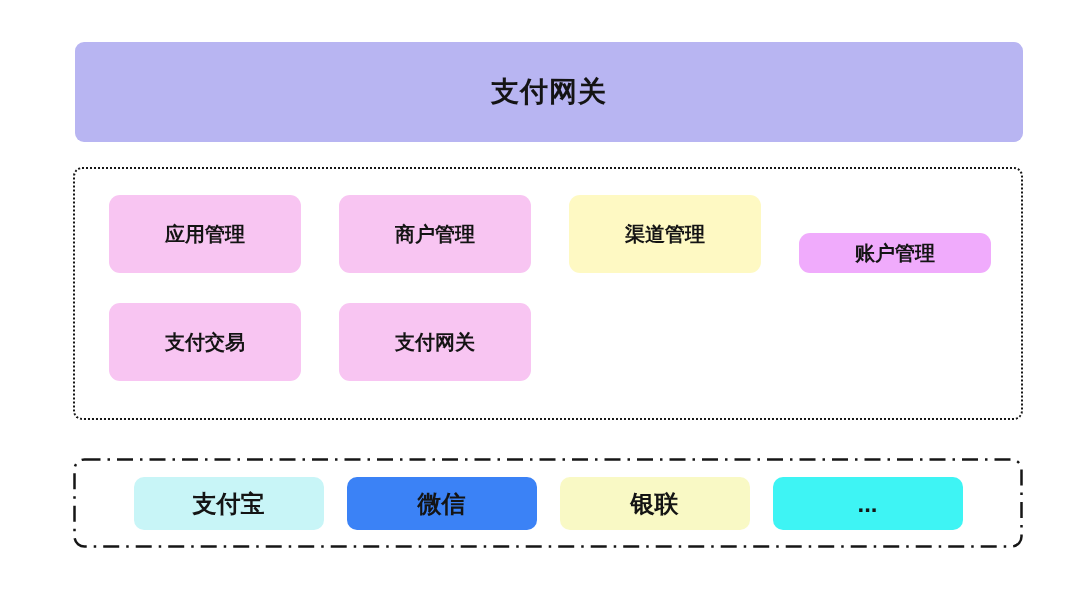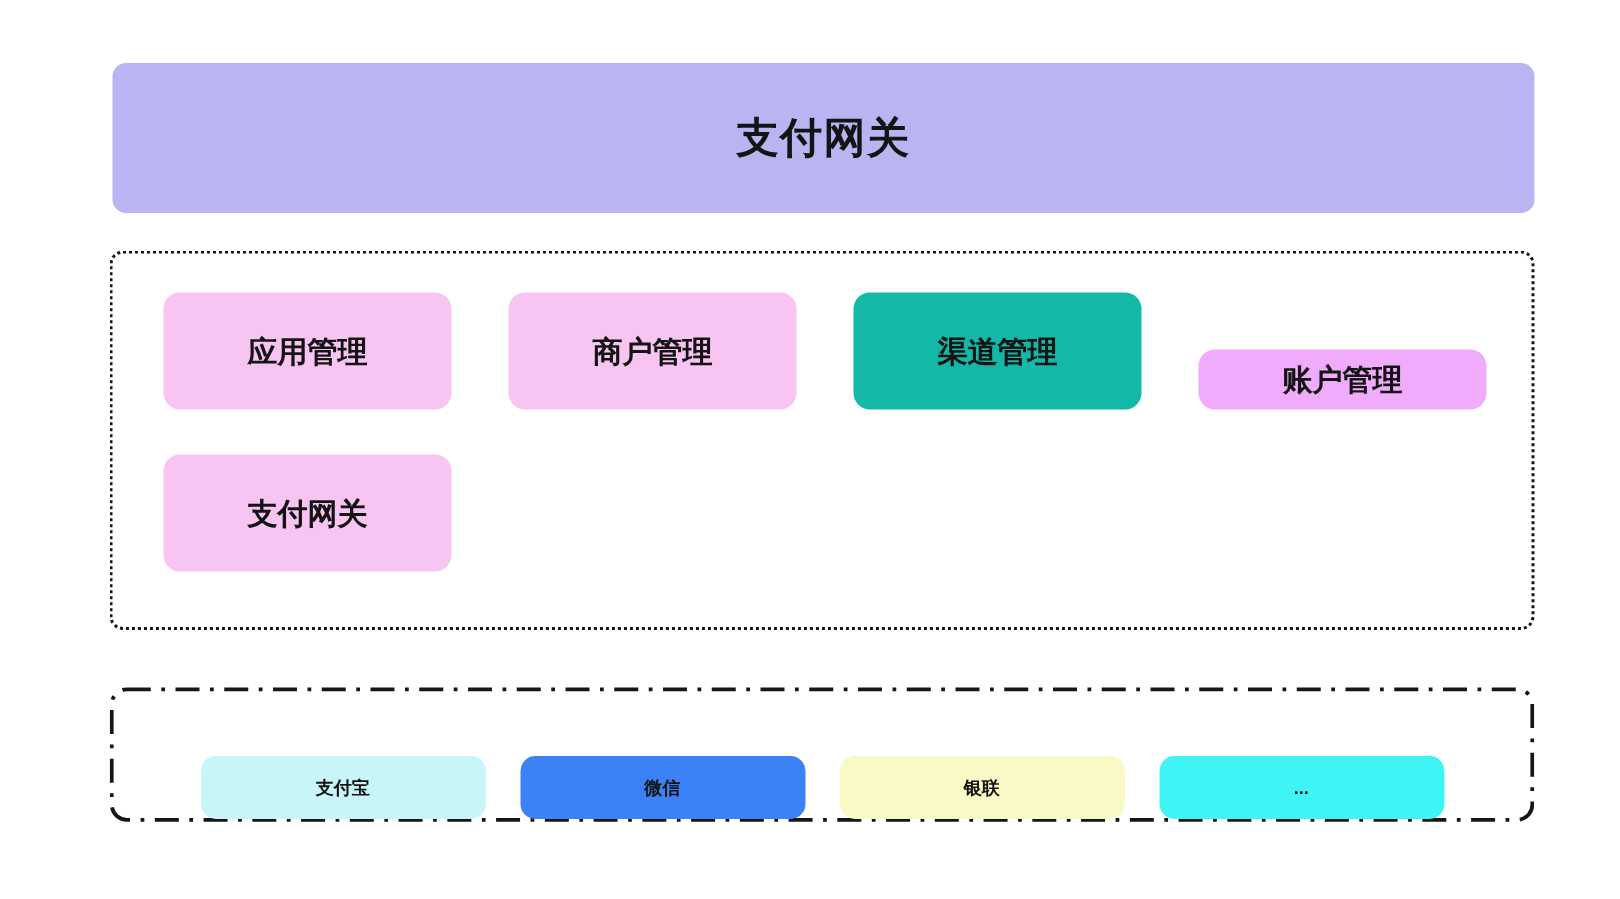--- a/index.html
+++ b/index.html
@@ -113,7 +113,7 @@
     <div class="modules-grid">
       <div class="module-box" style="background-color: rgb(248, 197, 242);">应用管理</div>
       <div class="module-box" style="background-color: rgb(248, 197, 242);">商户管理</div>
-      <div class="module-box" style="background-color: #14b8a6;">渠道管理</div>
+      <div class="module-box" style="background-color: #fef9c3;">渠道管理</div>
       <div class="module-box" style="background-color: #f0abfc; margin-top: 38px;">账户管理</div>
       <div class="module-box" style="background-color: rgb(248, 197, 242);">支付网关</div>
     </div>

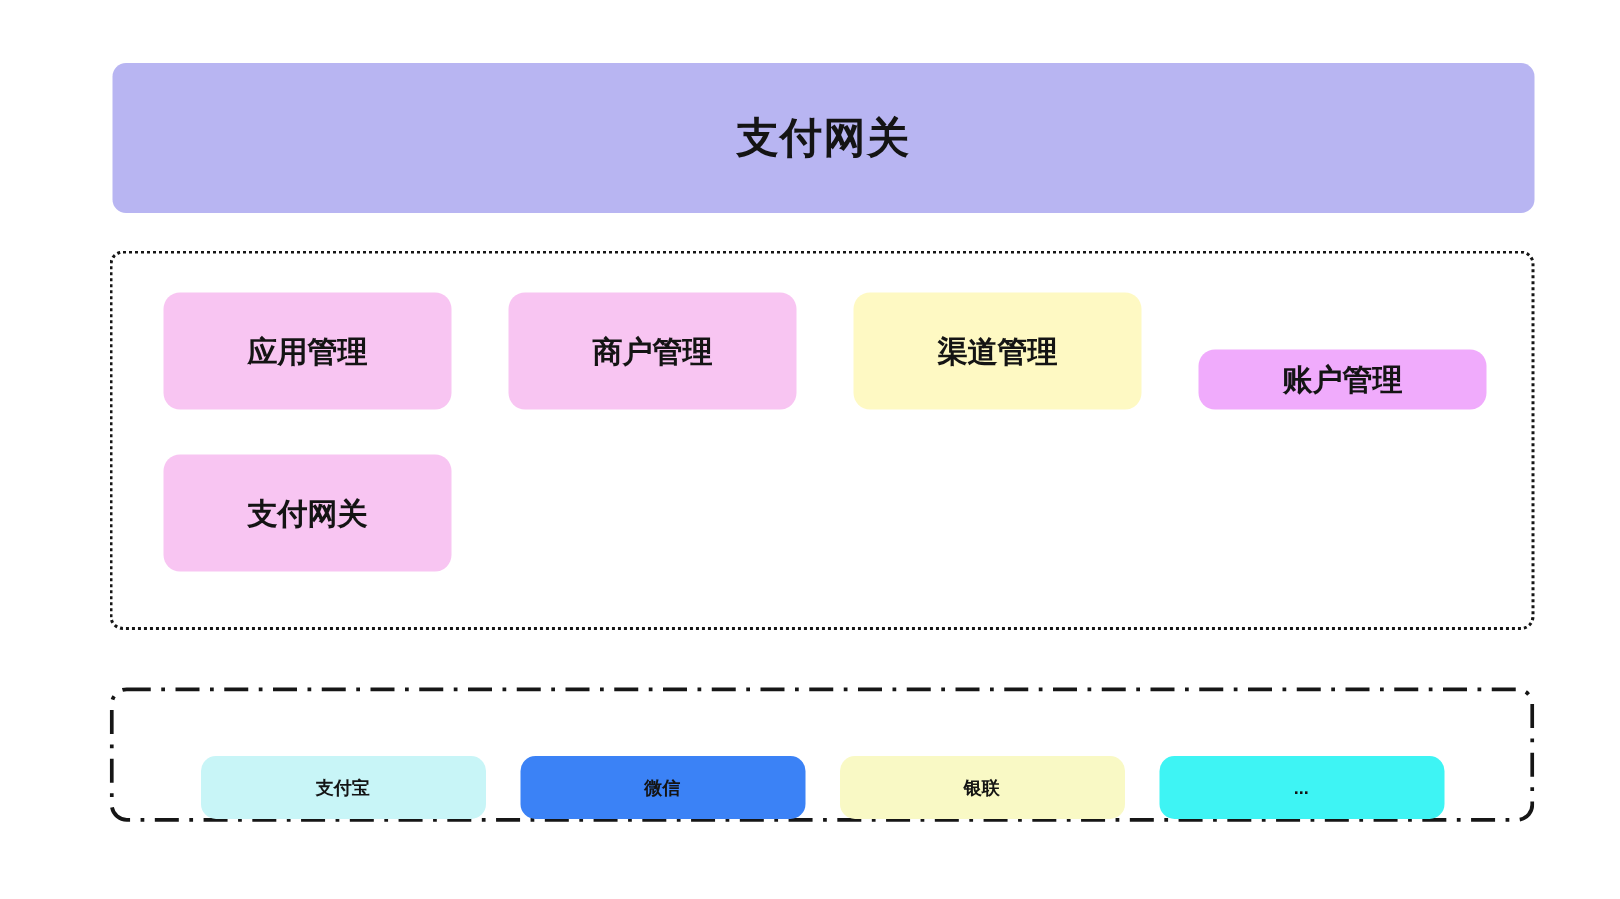--- a/index.html
+++ b/index.html
@@ -115,6 +115,7 @@
       <div class="module-box" style="background-color: rgb(248, 197, 242);">商户管理</div>
       <div class="module-box" style="background-color: #fef9c3;">渠道管理</div>
       <div class="module-box" style="background-color: #f0abfc; margin-top: 38px;">账户管理</div>
+      <div class="module-box" style="background-color: rgb(248, 197, 242);">支付交易</div>
       <div class="module-box" style="background-color: rgb(248, 197, 242);">支付网关</div>
     </div>
   </div>

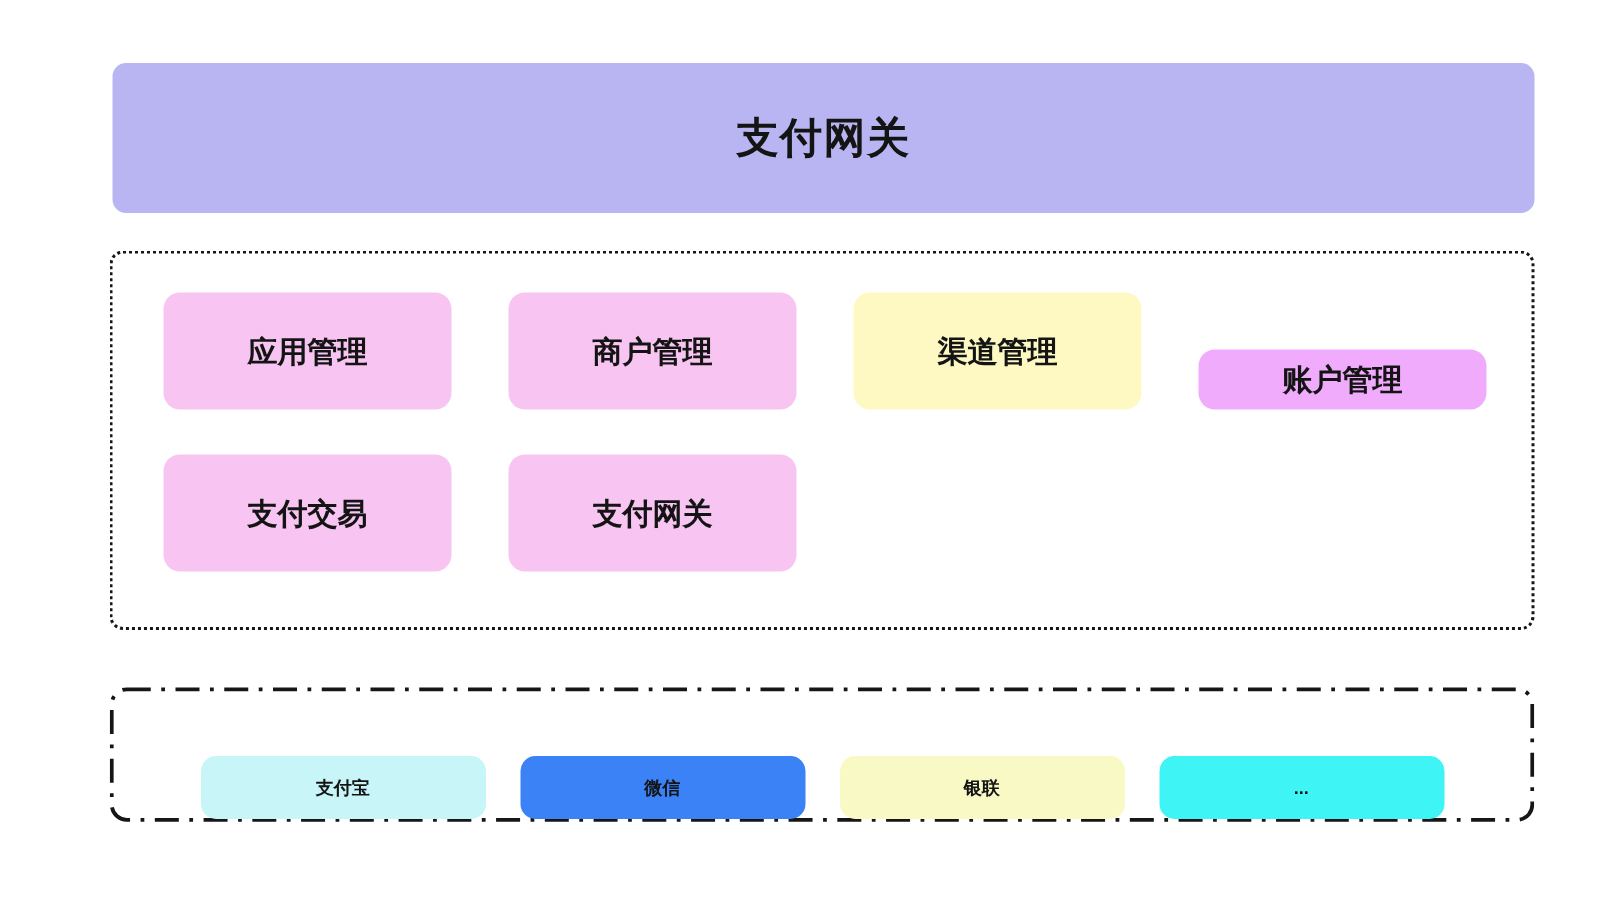--- a/index.html
+++ b/index.html
@@ -90,14 +90,13 @@
   }
   .channel-box {
     width: 190px;
-    height: 42px;
+    height: 53px;
     border-radius: 10px;
     display: flex;
     align-items: center;
     justify-content: center;
-    font-size: 12px;
+    font-size: 24px;
     font-weight: bold;
-    margin-top: 27px;
   }
 </style>
 </head>

